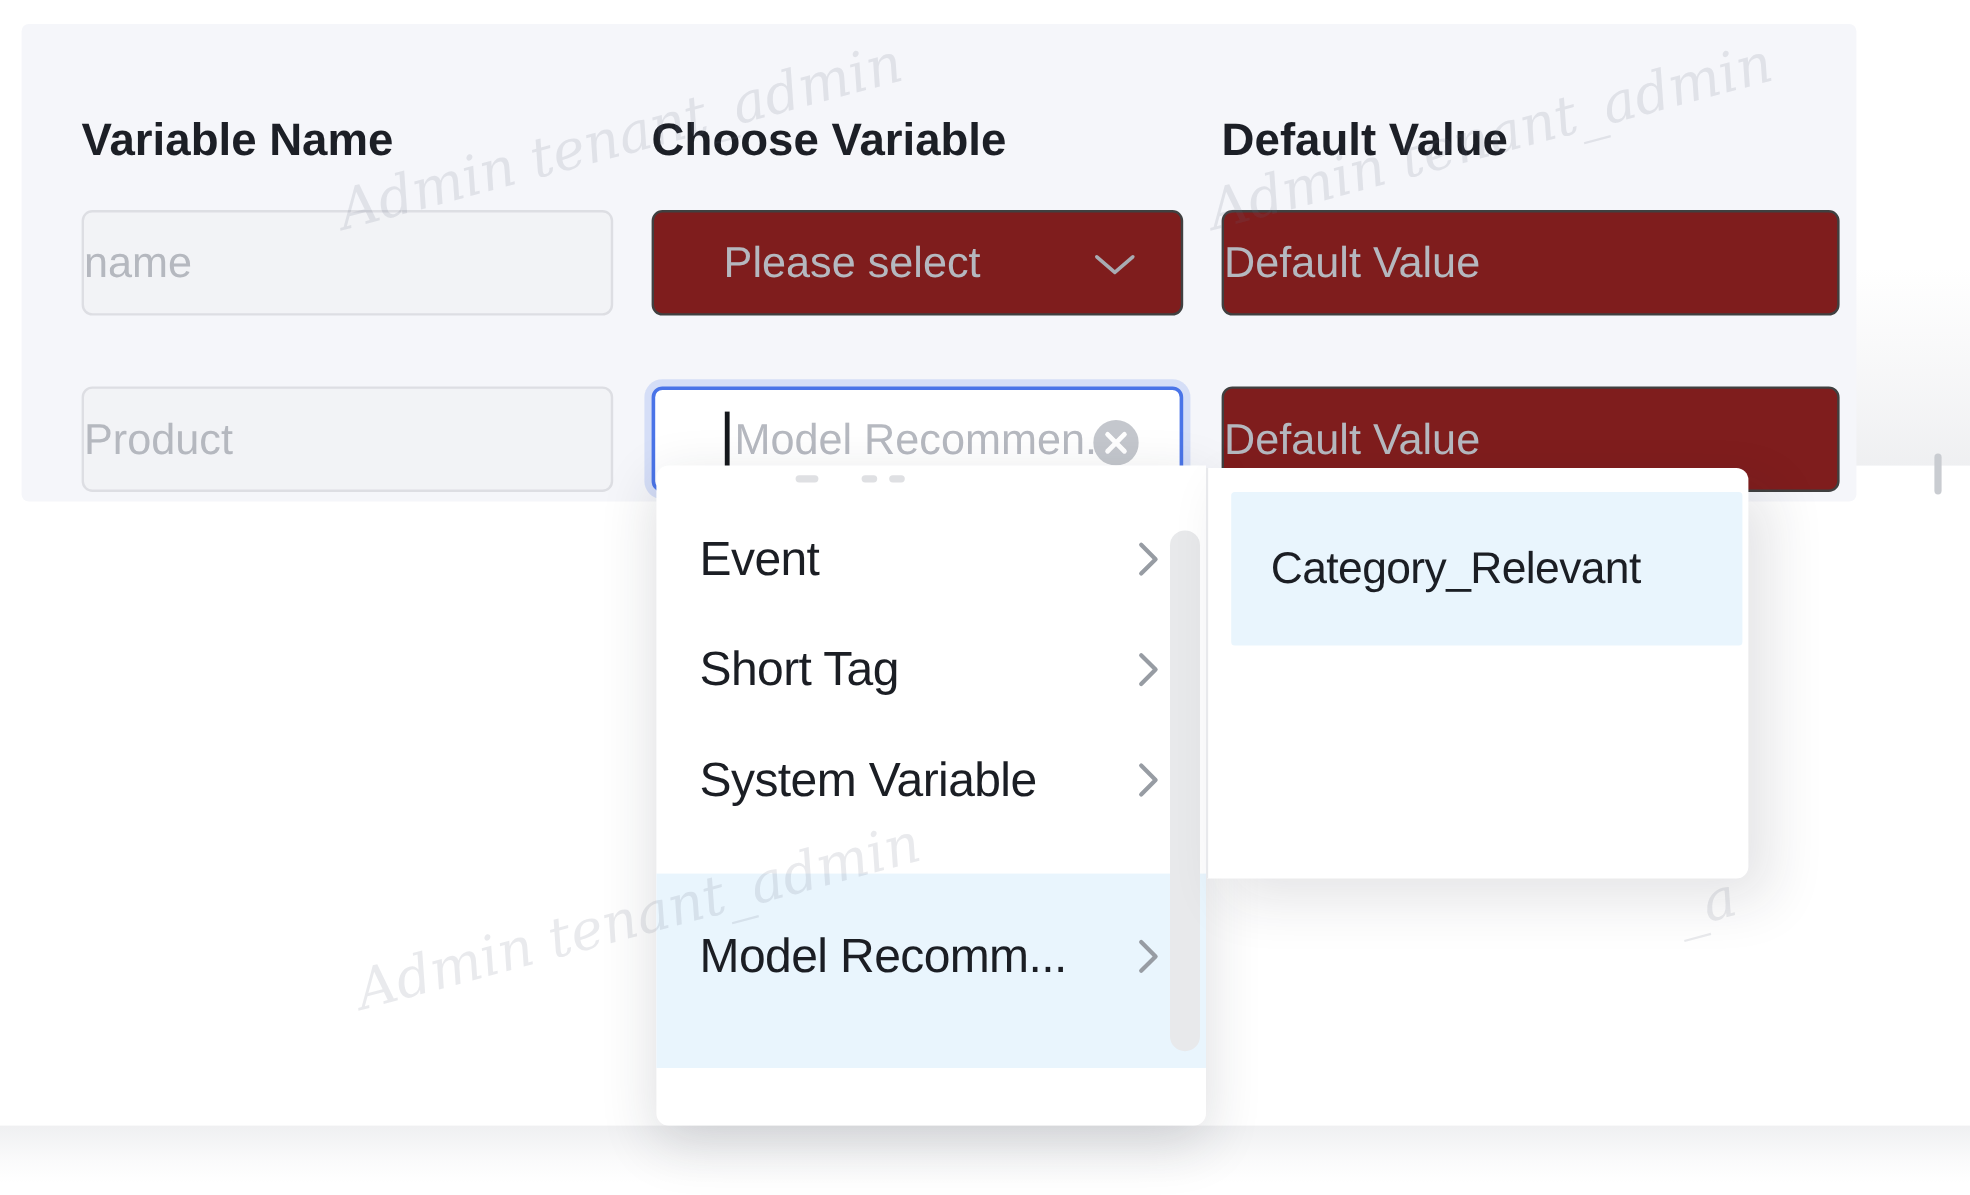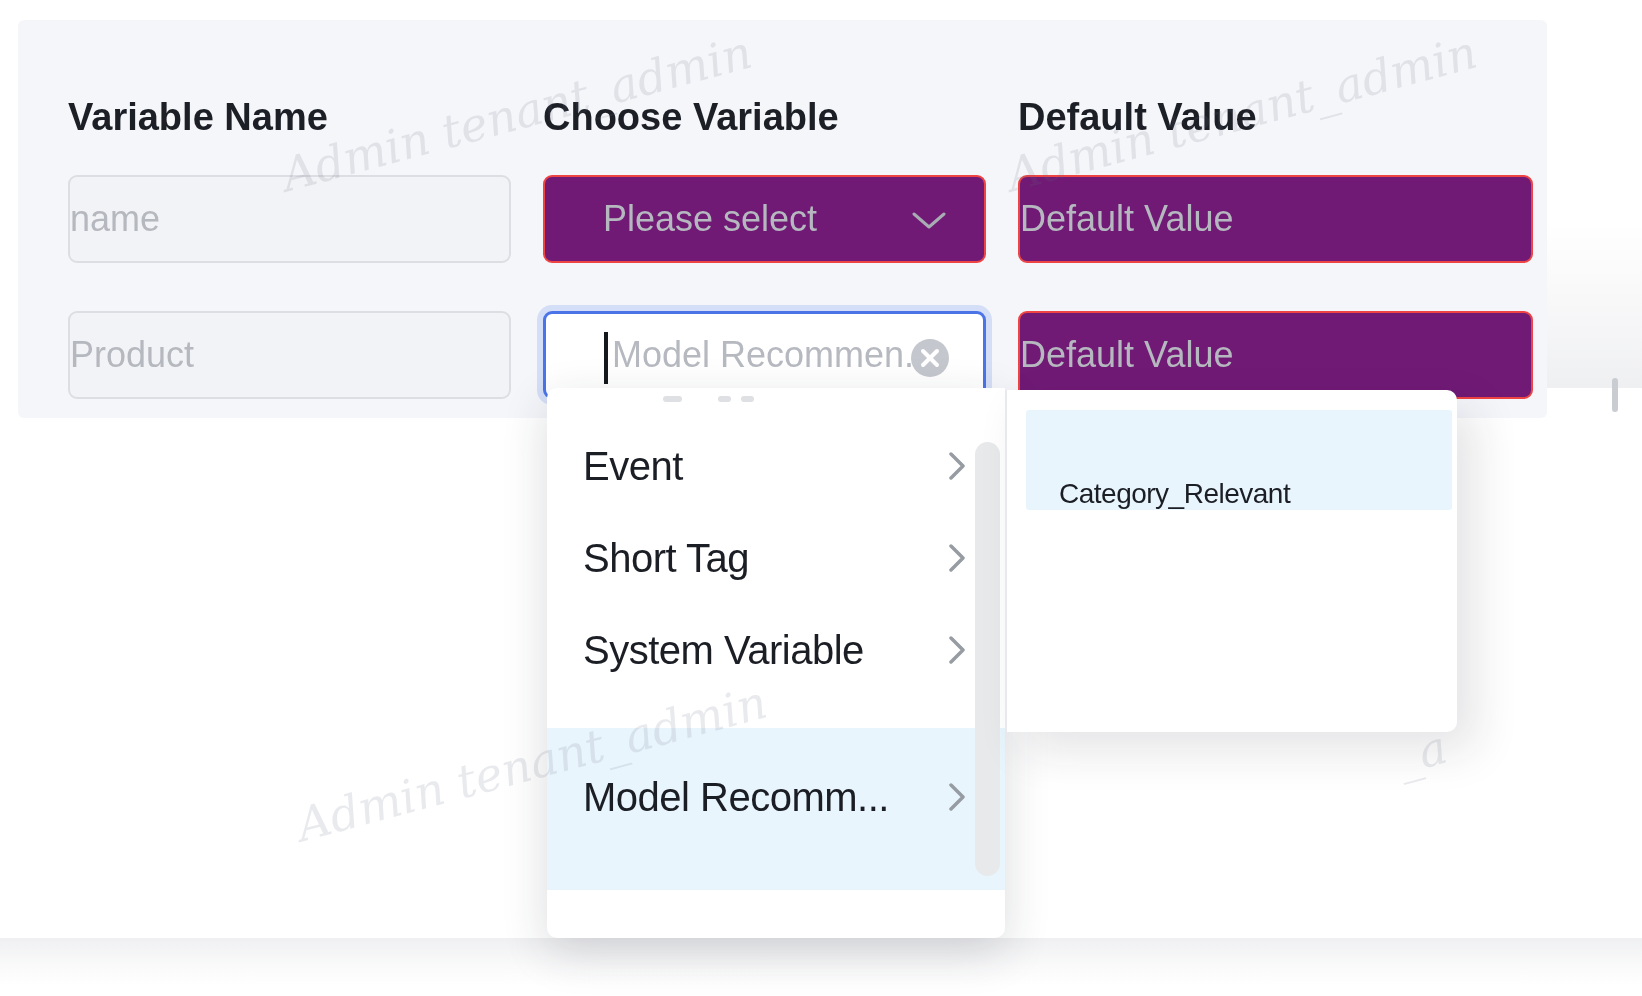--- a/index.html
+++ b/index.html
@@ -17,7 +17,7 @@
   .row1{top:155px;} .row2{top:291px;text-align:right;}
   .c1{left:50px;width:443px;} .c2{left:525px;width:443px;} .c3{left:1000px;width:515px;}
   .fld.disabled{background:#f2f3f6;border:2px solid #dddee3;}
-  .fld.plain{background:#701a75;border:2px solid #ef4444;}
+  .fld.plain{background:#7f1d1d;border:2px solid #404040;}
   .fld .ph{color:#b5b8bf;white-space:nowrap;}
   .pad-sm{} .pad-lg{padding-left:58px;}
 

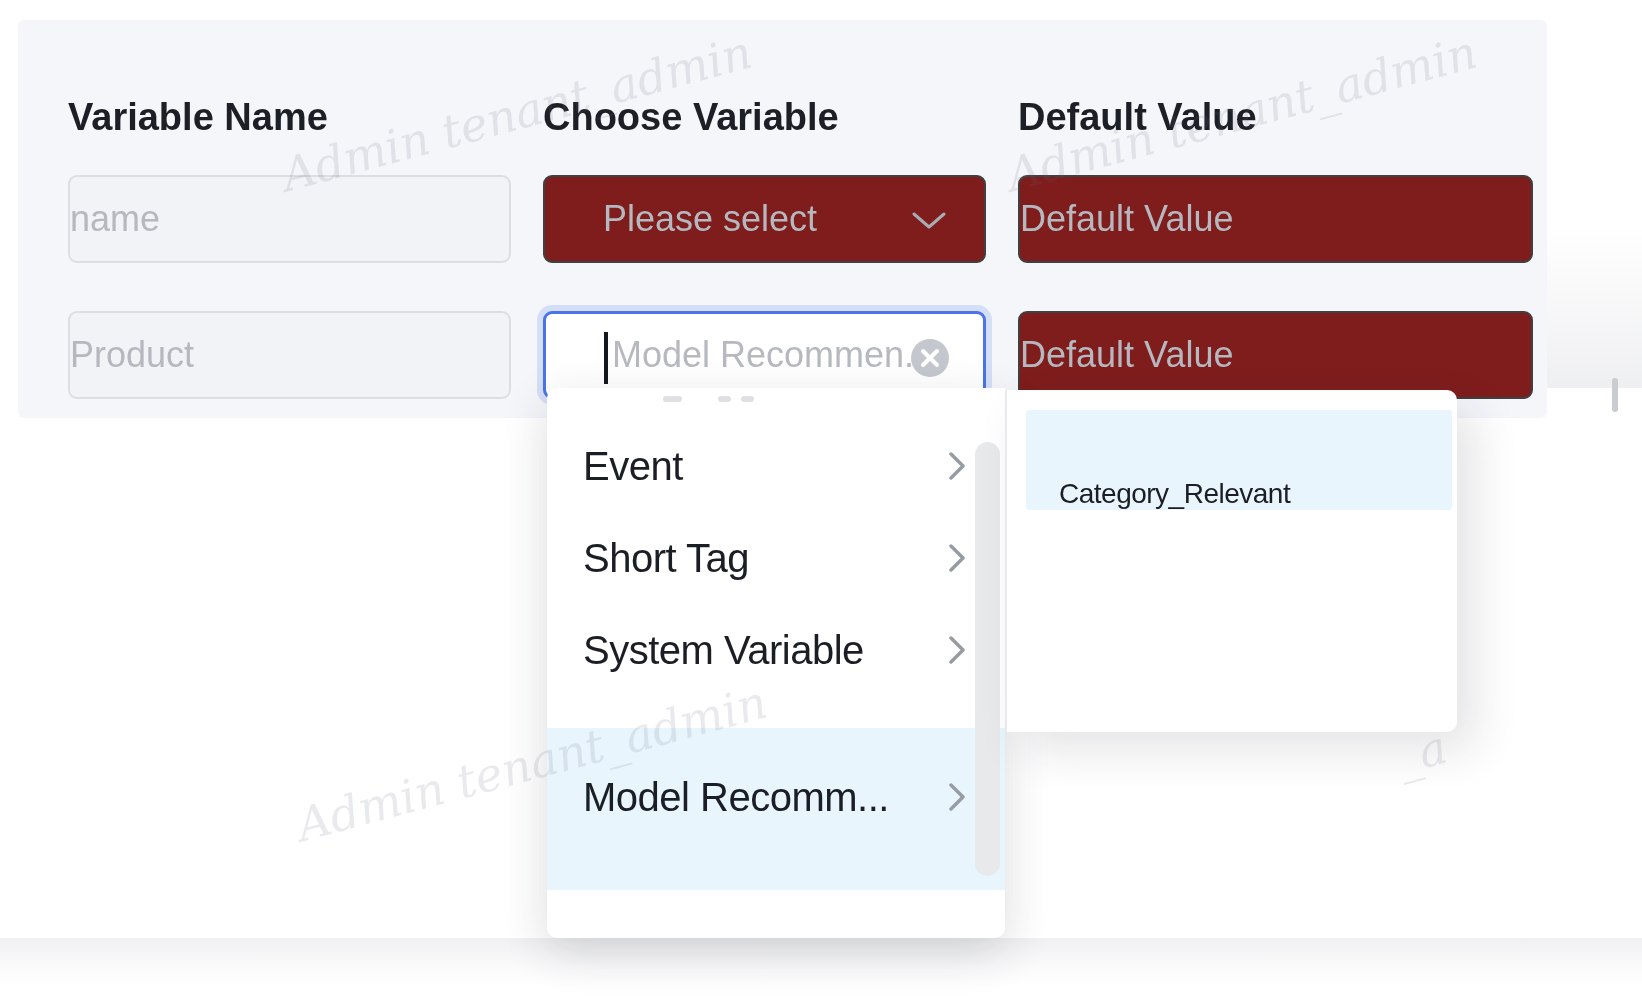--- a/index.html
+++ b/index.html
@@ -14,7 +14,7 @@
 
   .fld{position:absolute;height:88px;border-radius:9px;box-sizing:border-box;
        display:flex;align-items:center;font-size:36px;}
-  .row1{top:155px;} .row2{top:291px;text-align:right;}
+  .row1{top:155px;} .row2{top:302px;text-align:right;}
   .c1{left:50px;width:443px;} .c2{left:525px;width:443px;} .c3{left:1000px;width:515px;}
   .fld.disabled{background:#f2f3f6;border:2px solid #dddee3;}
   .fld.plain{background:#7f1d1d;border:2px solid #404040;}

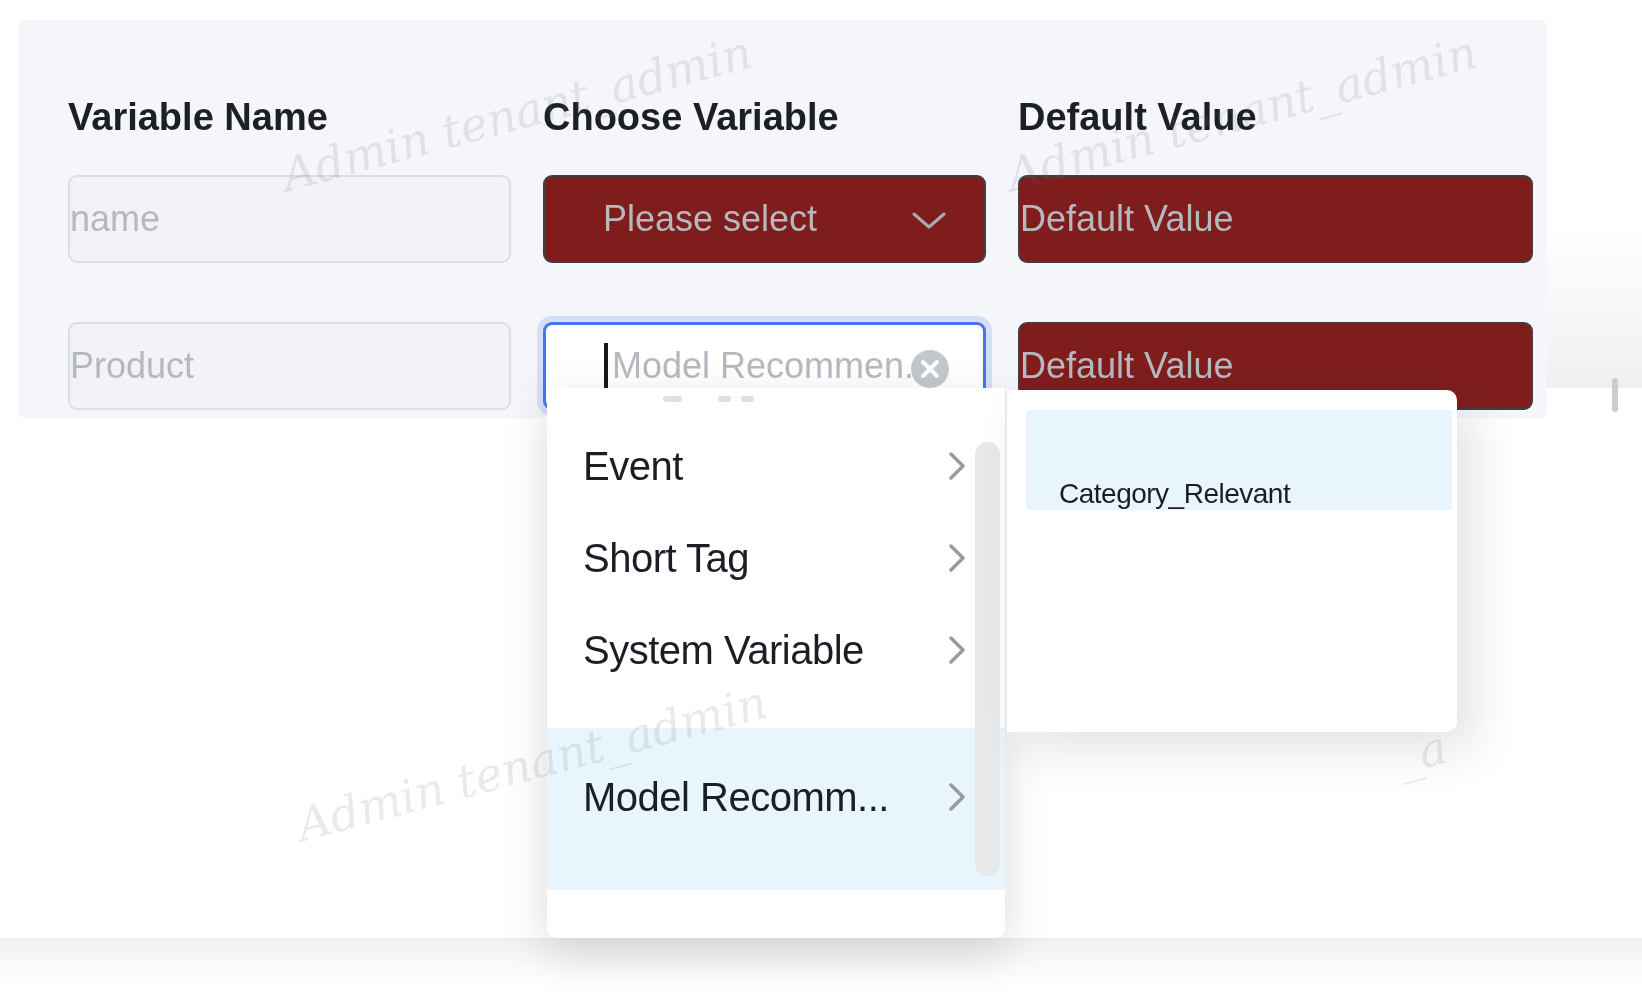--- a/index.html
+++ b/index.html
@@ -48,7 +48,7 @@
            border-left:2px solid #e8e9ec;border-radius:0 10px 10px 0;
            box-shadow:18px 18px 46px rgba(30,35,50,0.12);box-sizing:border-box;
            padding:20px 0;z-index:5;}
-  .sm-item{height:100px;display:flex;align-items:flex-end;padding-left:52px;font-size:28px;
+  .sm-item{height:128px;display:flex;align-items:center;padding-left:52px;font-size:37px;
            color:#1b1e24;letter-spacing:-0.5px;white-space:nowrap;}
   .sm-item.active{background:#e9f5fd;margin-left:19px;margin-right:5px;padding-left:33px;border-radius:3px;}
 

